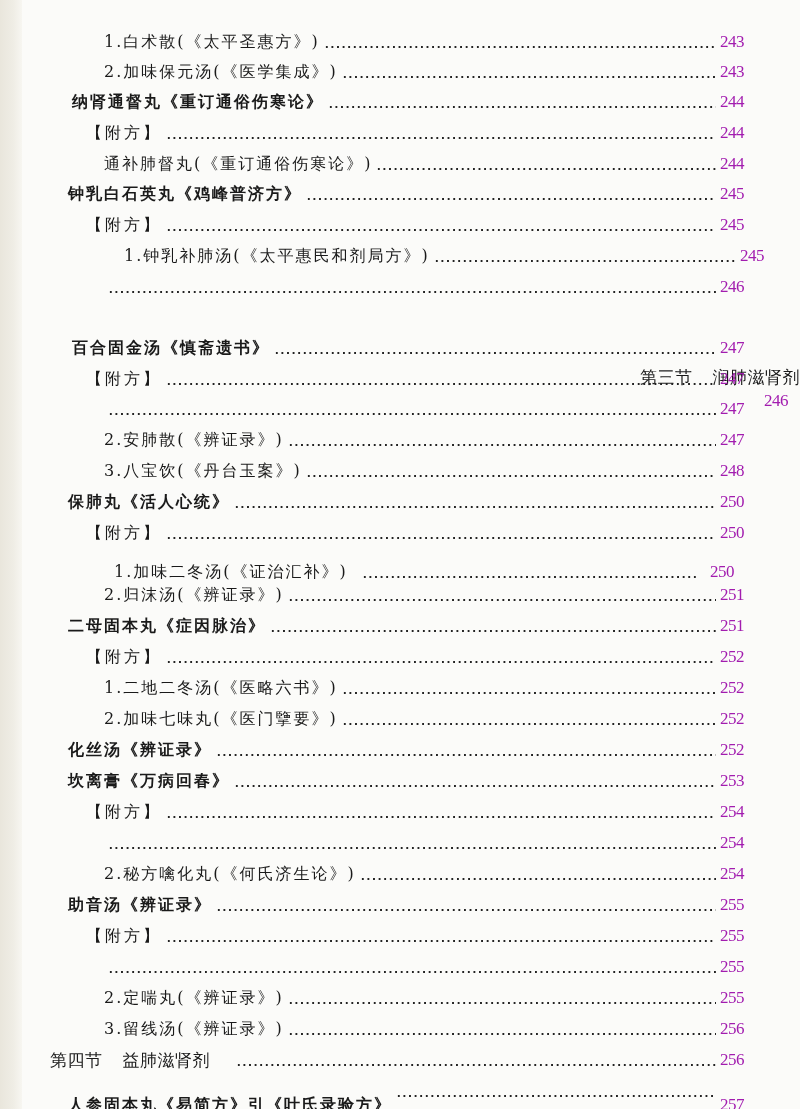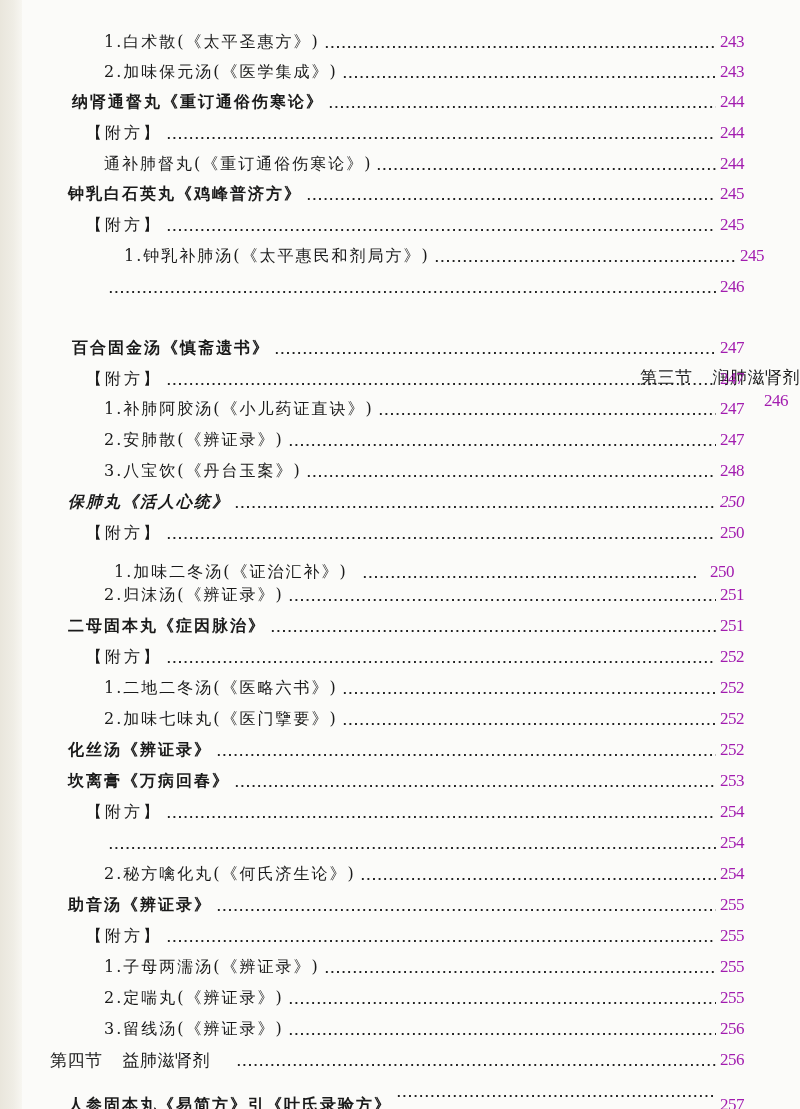--- a/index.html
+++ b/index.html
@@ -127,7 +127,6 @@
     </div>
     <div class="row lvl-item" style="top: 389px;">
       <div style="width: 104px; flex: 0 0 104px;"></div>
-      <span class="label">1.补肺阿胶汤(《小儿药证直诀》)</span>
       <span class="dots"></span>
       <span class="page">247</span>
       <span class="right-pad"></span>

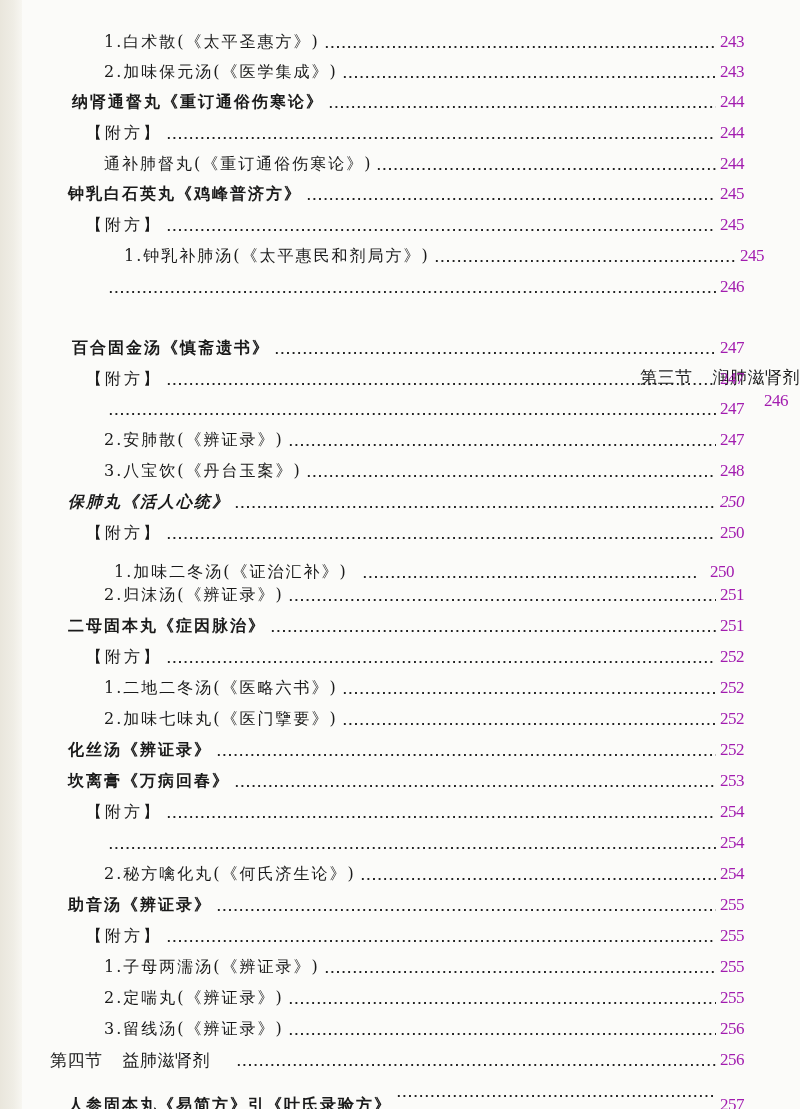--- a/index.html
+++ b/index.html
@@ -145,7 +145,7 @@
       <span class="page">248</span>
       <span class="right-pad"></span>
     </div>
-    <div class="row lvl-formula" style="top: 482px; font-style: italic;">
+    <div class="row lvl-formula" style="top: 482px;">
       <div style="width: 68px; flex: 0 0 68px;"></div>
       <span class="label">保肺丸《活人心统》</span>
       <span class="dots"></span>

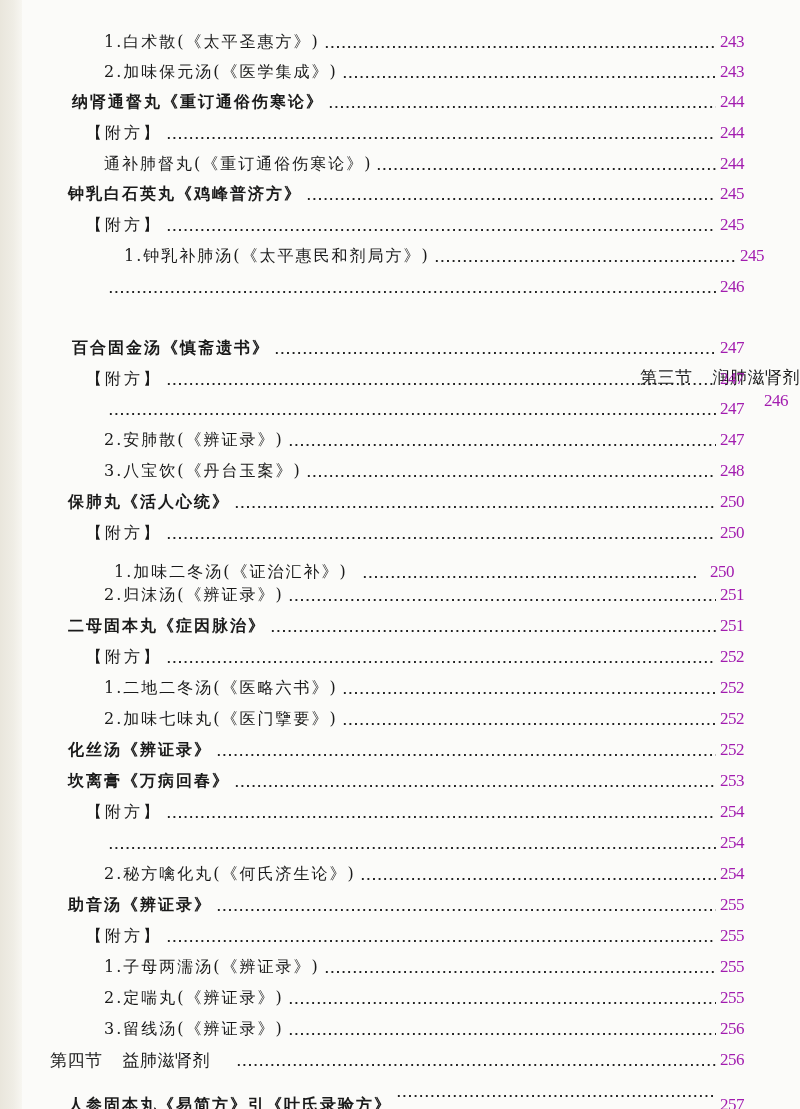--- a/index.html
+++ b/index.html
@@ -251,7 +251,6 @@
     </div>
     <div class="row lvl-item" style="top: 947px;">
       <div style="width: 104px; flex: 0 0 104px;"></div>
-      <span class="label">1.子母两濡汤(《辨证录》)</span>
       <span class="dots"></span>
       <span class="page">255</span>
       <span class="right-pad"></span>

